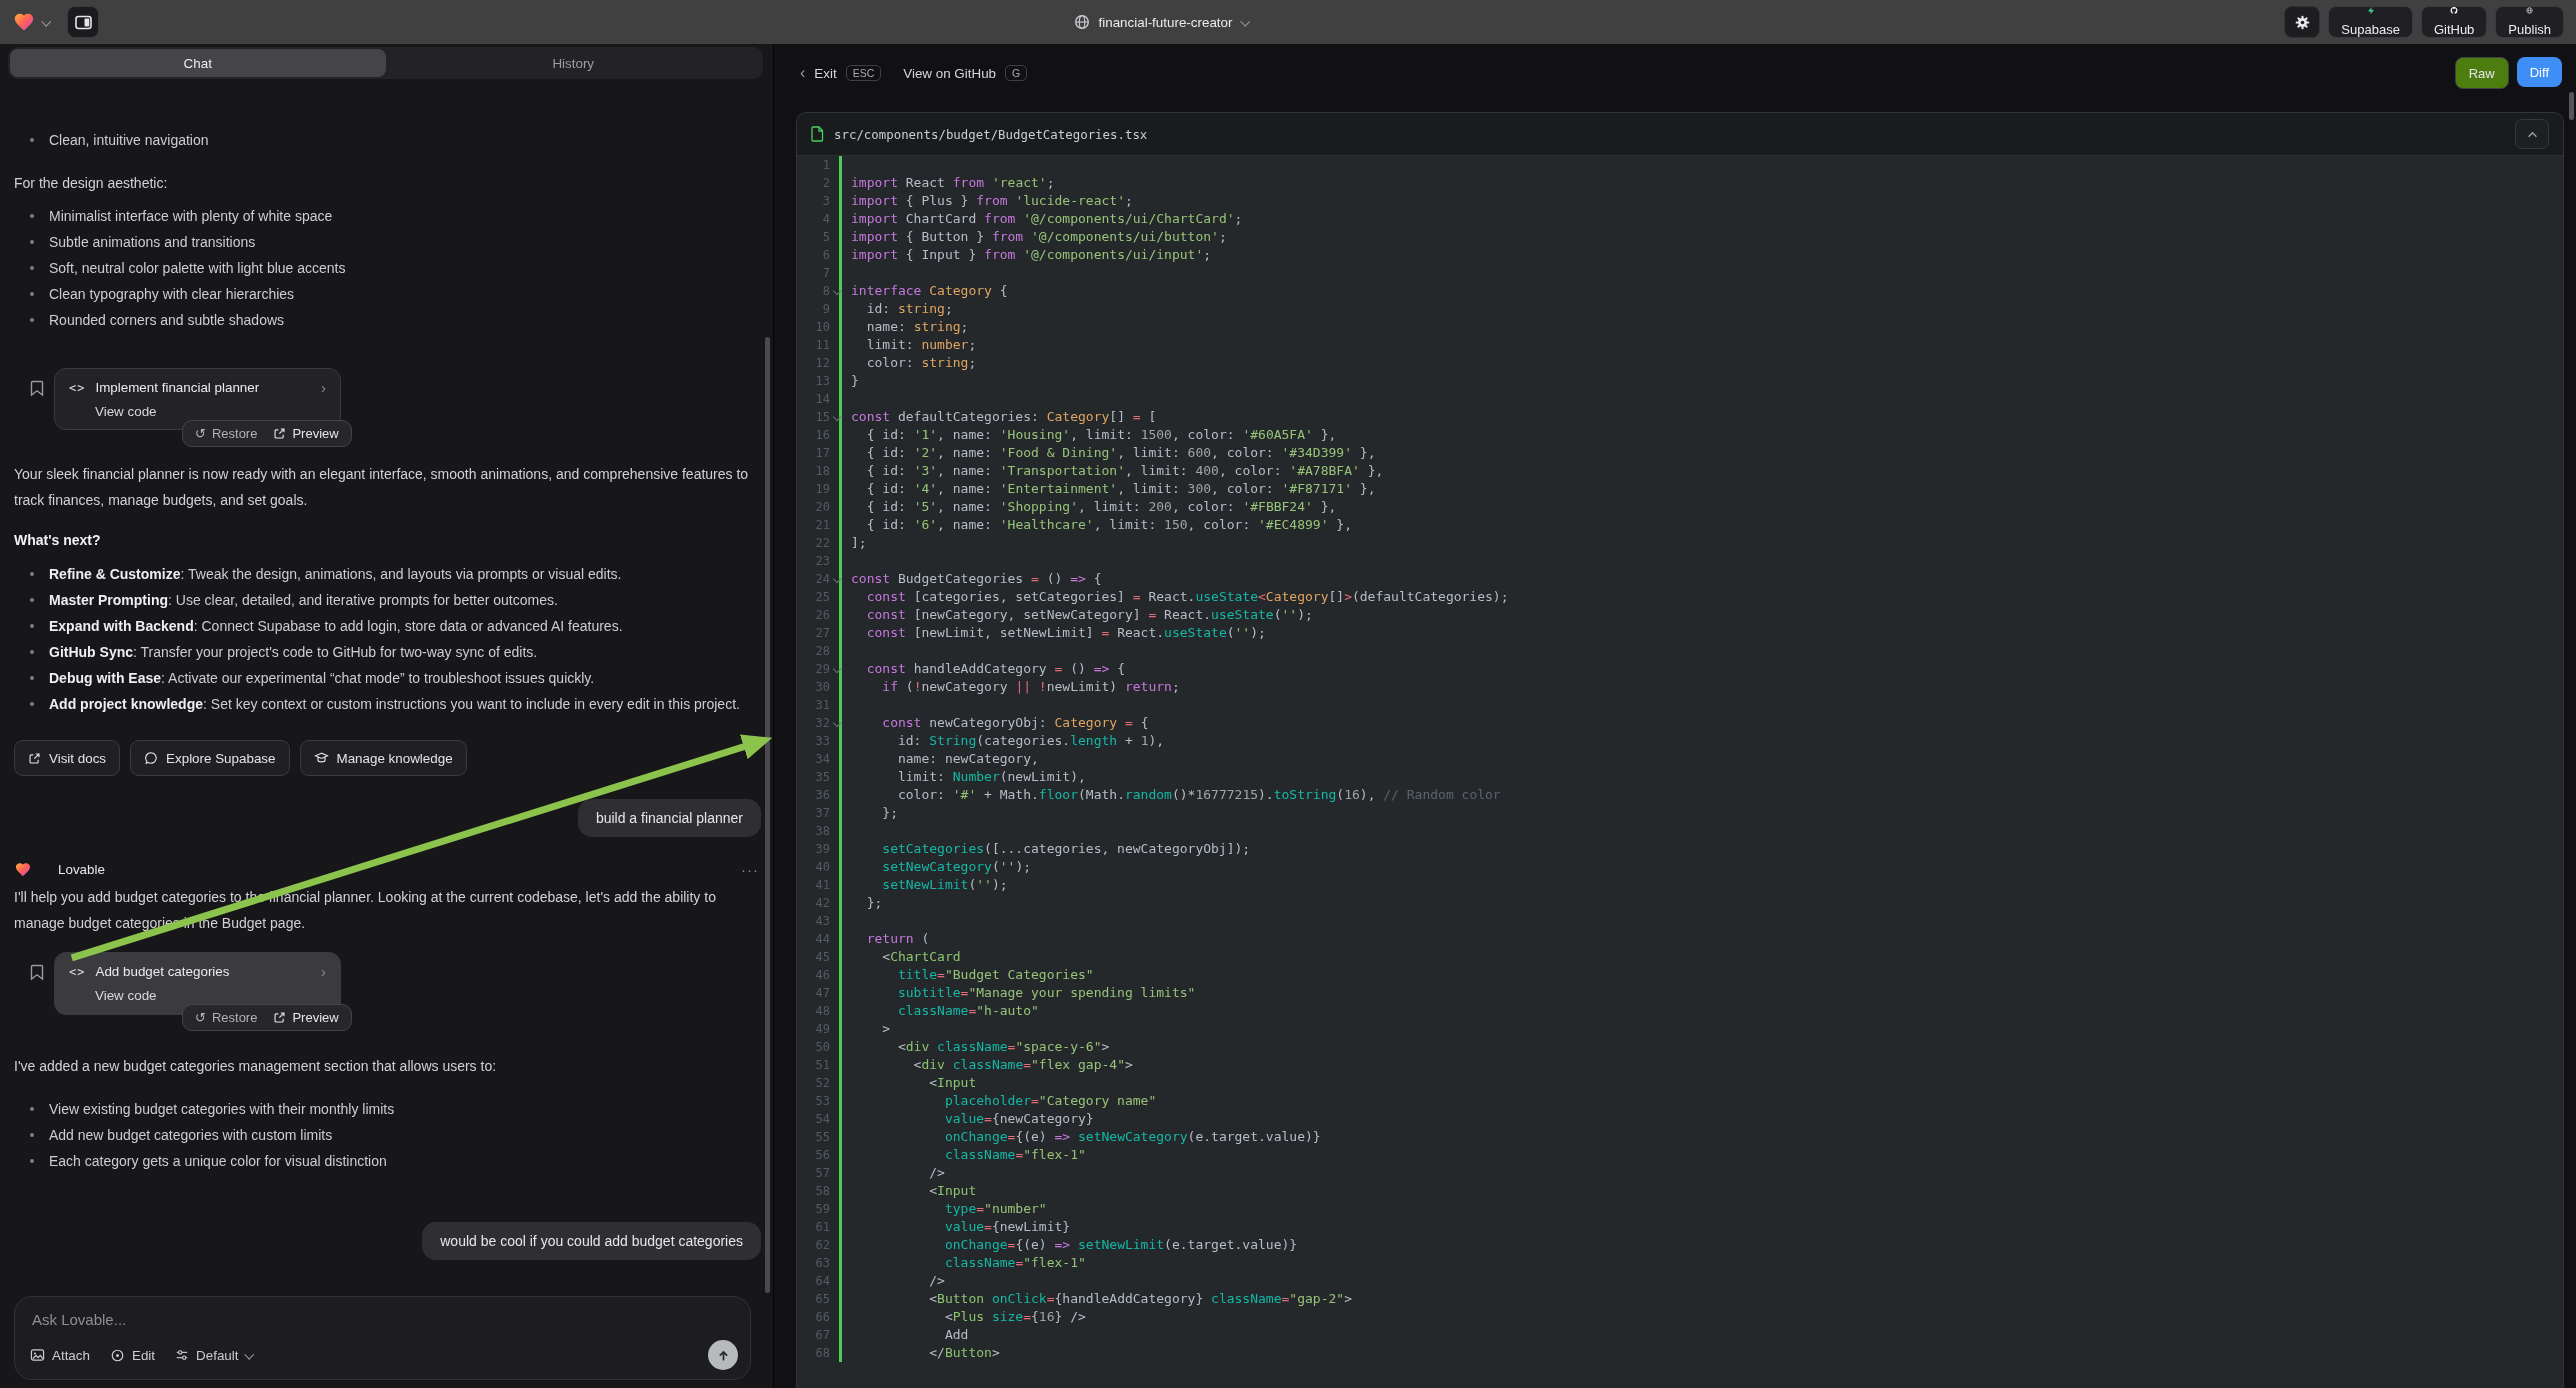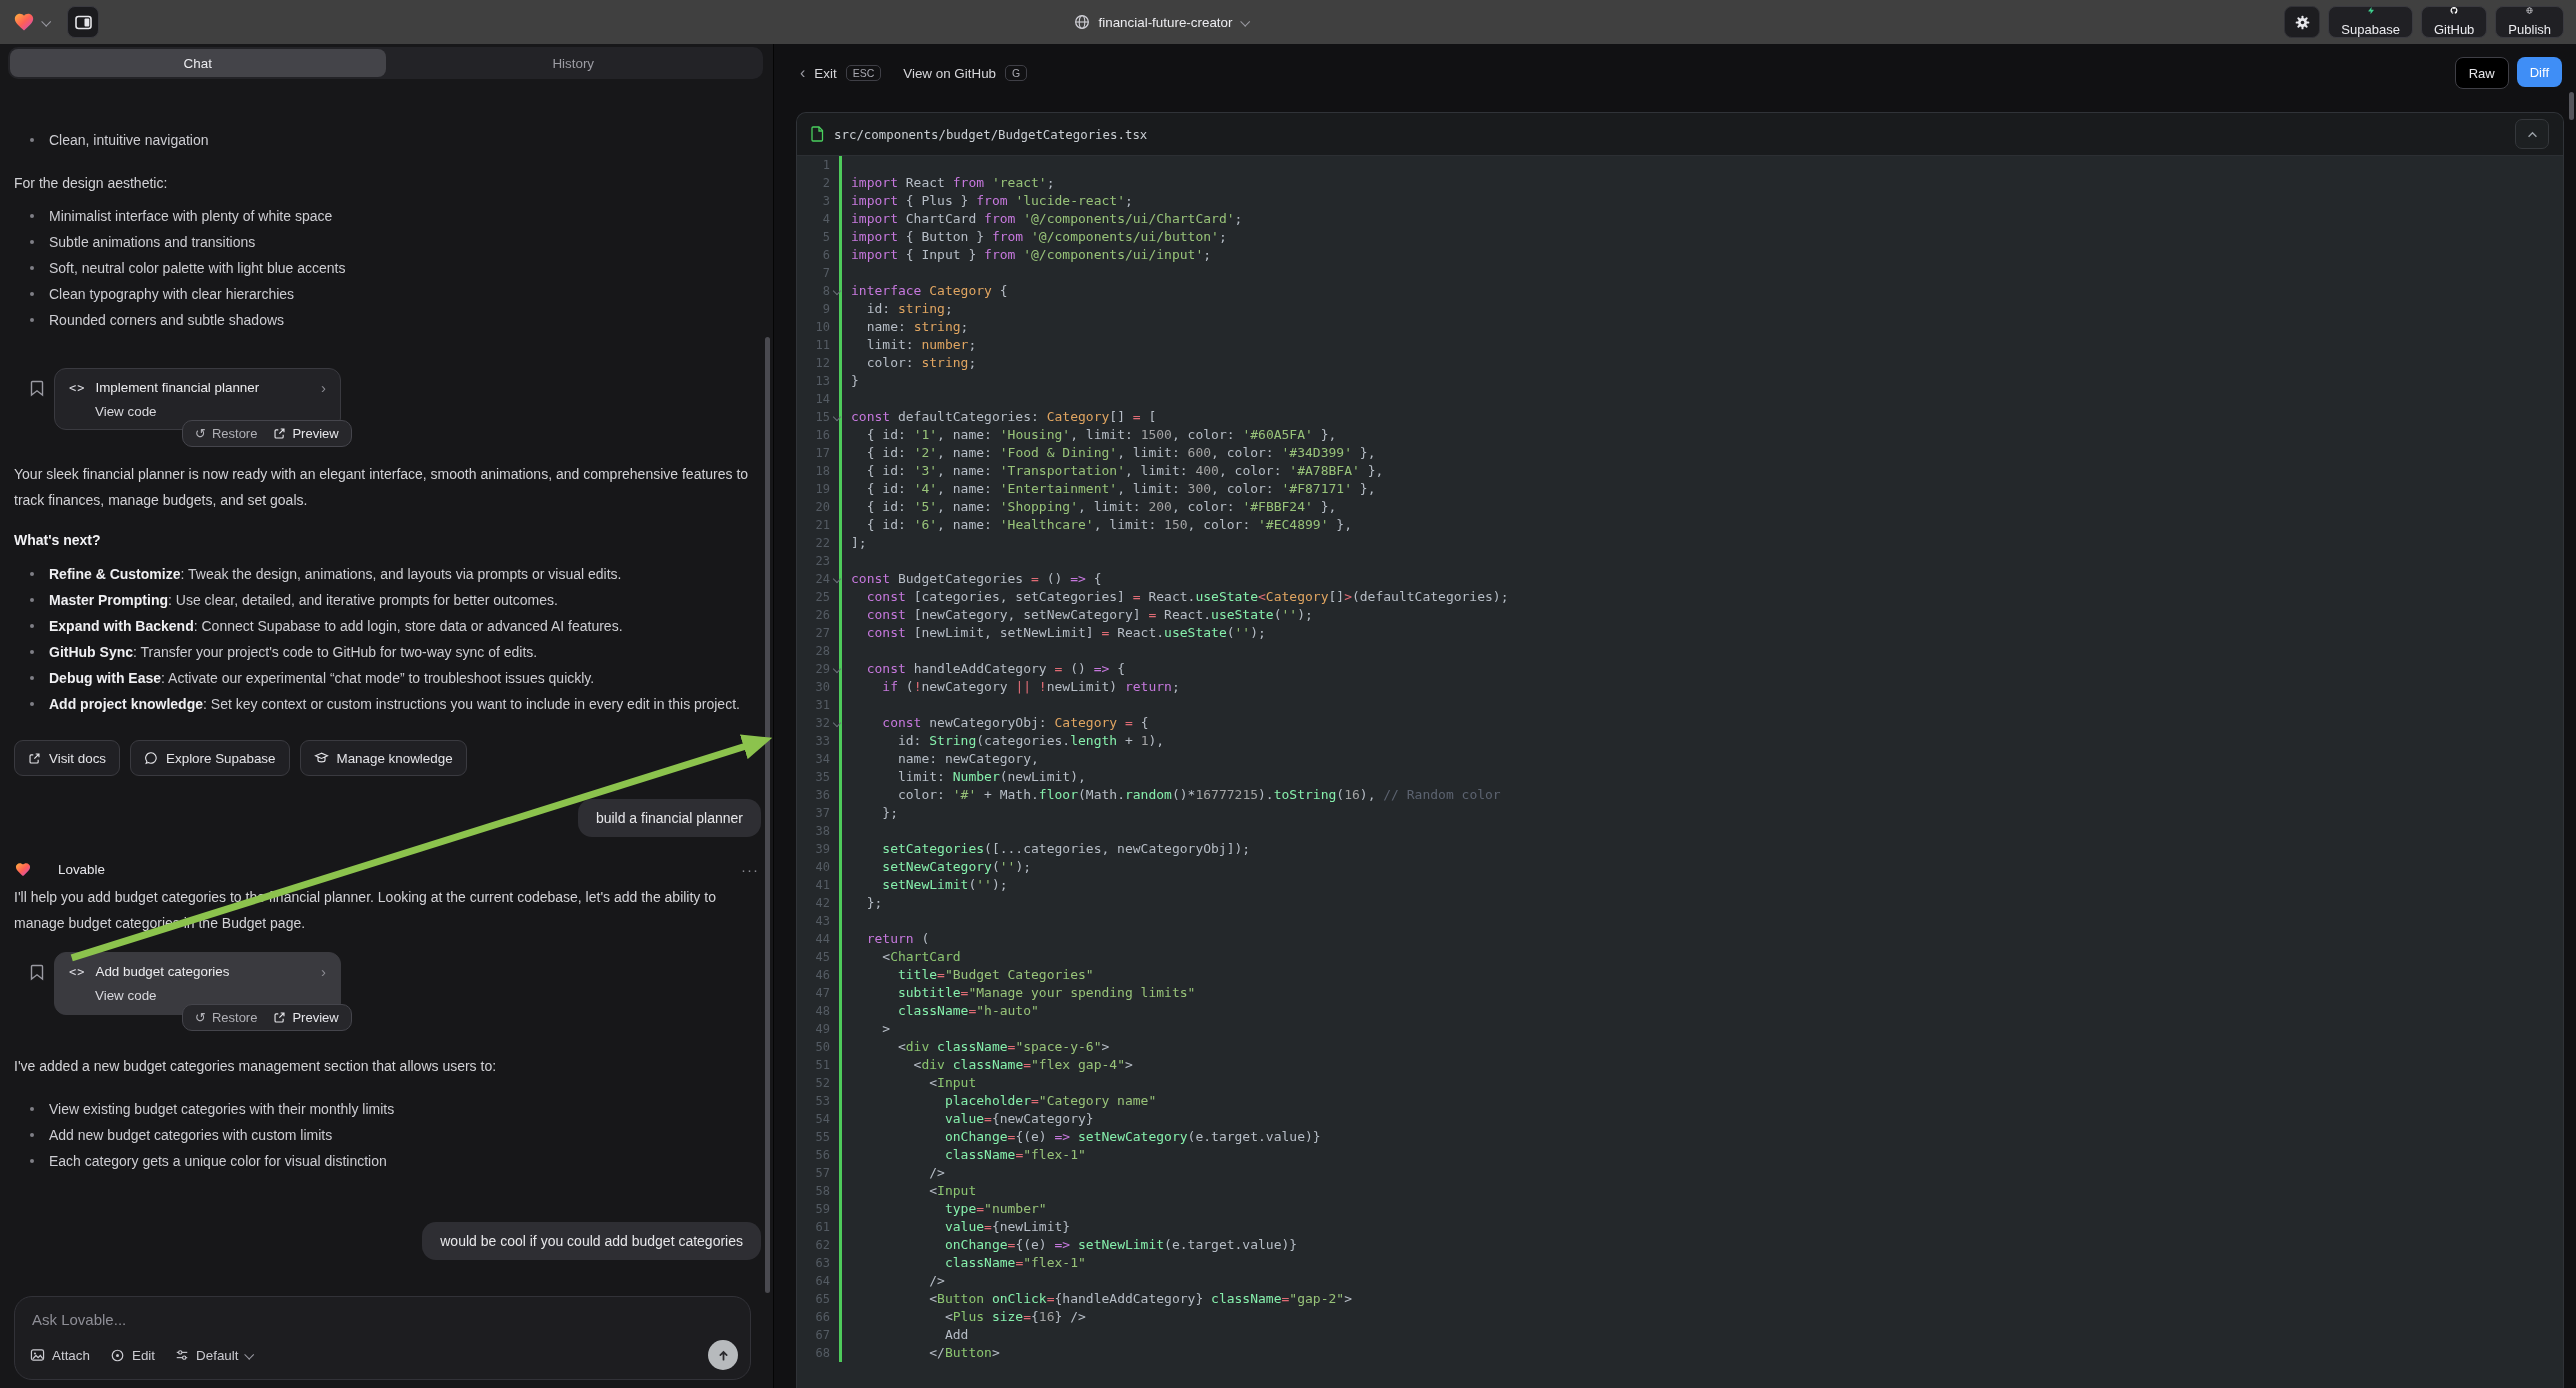--- a/index.html
+++ b/index.html
@@ -59,7 +59,7 @@
   .kbd{border:1px solid #3f3f46;border-radius:5px;padding:1px 6px;font-size:10.5px;color:#a8a8b0;}
   .chevl{color:#9a9aa2;font-size:16px;}
   .ct-right{margin-left:auto;display:flex;gap:8px;}
-  .rawbtn{height:30px;border:1px solid #3f3f46;border-radius:8px;background:#000000;padding:0 13px;display:flex;align-items:center;font-size:13px;color:#e6e6ea;}
+  .rawbtn{height:30px;border:1px solid #3f3f46;border-radius:8px;background:#4d7c0f;padding:0 13px;display:flex;align-items:center;font-size:13px;color:#e6e6ea;}
   .diffbtn{height:30px;border-radius:8px;background:#3F8EF6;padding:0 13px;display:flex;align-items:center;font-size:13px;color:#fff;}
   .panelsb{position:absolute;right:2px;top:48px;width:5px;height:28px;background:#55555b;border-radius:3px;}
   .code-card{position:absolute;top:68px;left:22px;right:12px;bottom:0;background:#24282b;border:1px solid #303338;border-bottom:none;border-radius:10px 10px 0 0;overflow:hidden;}

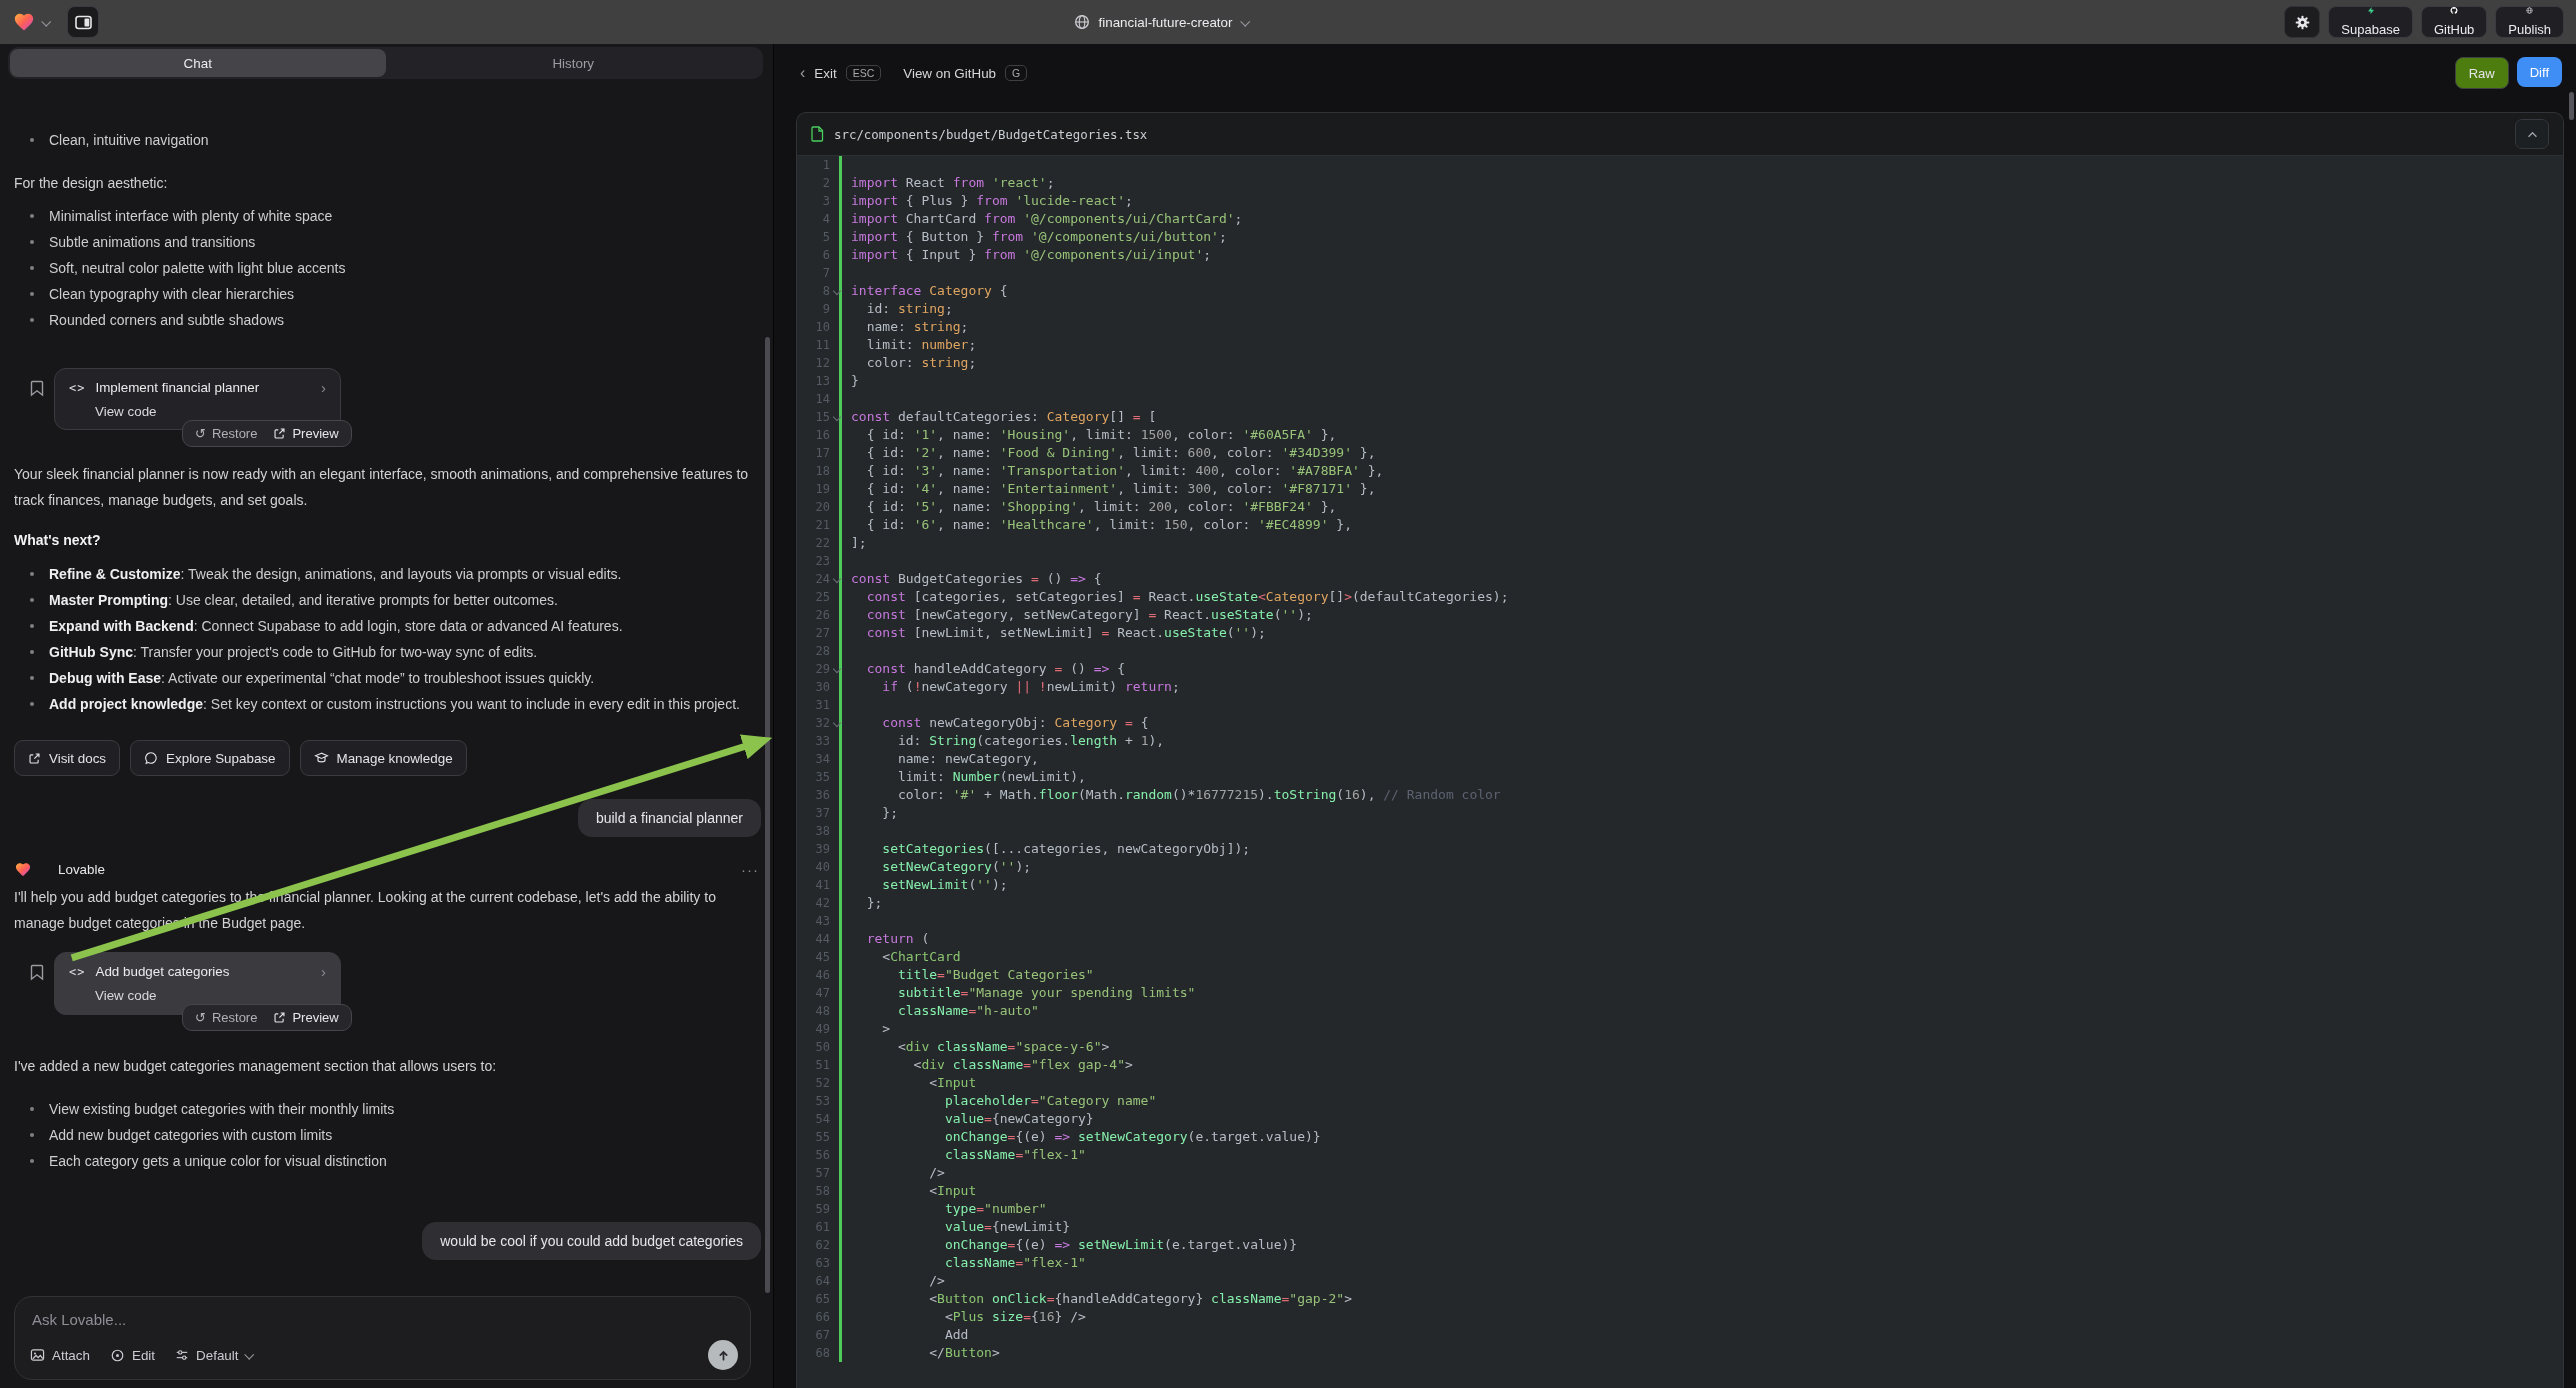--- a/index.html
+++ b/index.html
@@ -73,7 +73,7 @@
   .bar{width:3px;background:#4ecb5b;flex:none;}
   .ct{padding-left:9px;}
   .tok-p{color:#b6bdc6;} .tok-k{color:#c678dd;} .tok-s{color:#98c379;} .tok-t{color:#e0a561;}
-  .tok-n{color:#a3a3a3;} .tok-f{color:#86efac;} .tok-c{color:#5c6370;} .tok-r{color:#e06c75;} .tok-g{color:#8cc570;}
+  .tok-n{color:#a3a3a3;} .tok-f{color:#14b8a6;} .tok-c{color:#5c6370;} .tok-r{color:#e06c75;} .tok-g{color:#8cc570;}
   .arrowsvg{position:absolute;inset:0;pointer-events:none;z-index:8;}
   svg{display:block;}
 </style>

